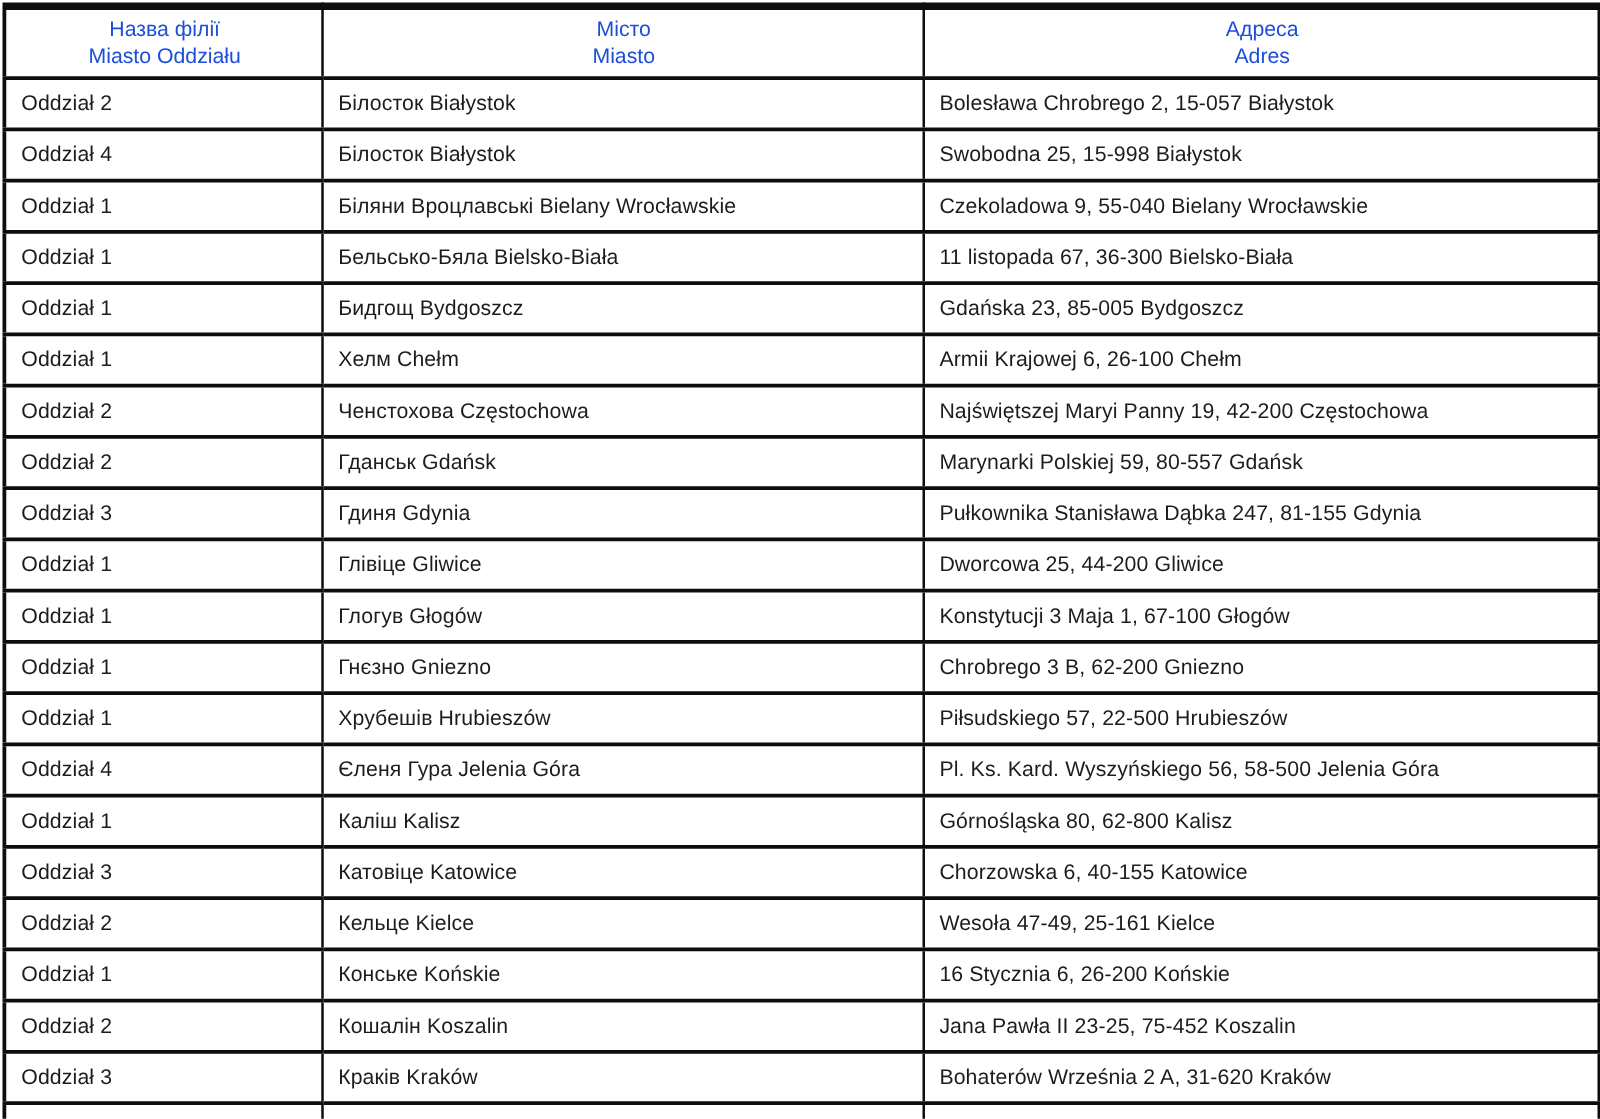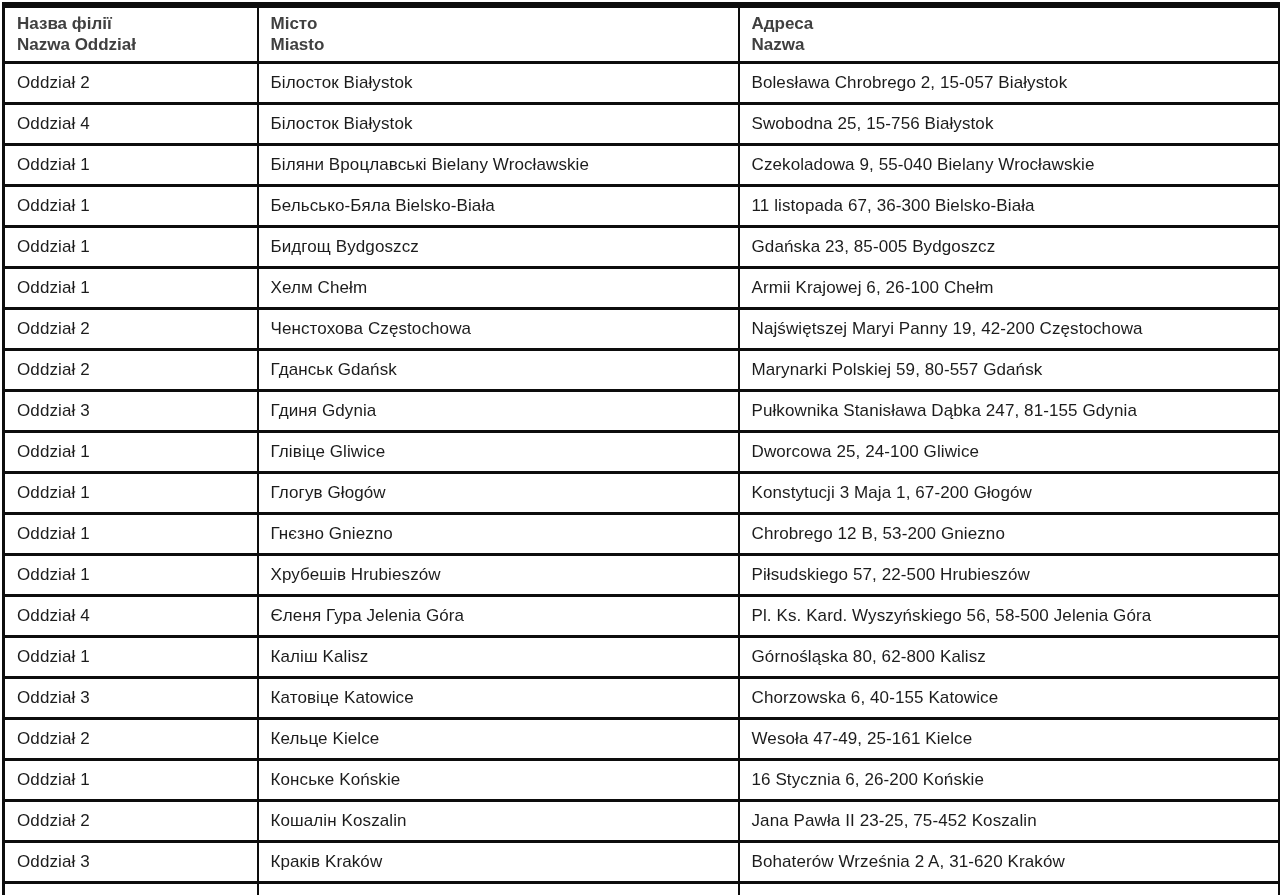--- a/index.html
+++ b/index.html
@@ -35,9 +35,10 @@
   thead th {
     height: 57px;
     font-size: 17px;
-    font-weight: 700;
+    font-weight: 400;
     line-height: 21px;
-    color: #404040;
+    color: #1d4ed8;
+    text-align: center;
   }
   thead th .hdr-line { display: block; }
   tbody td {

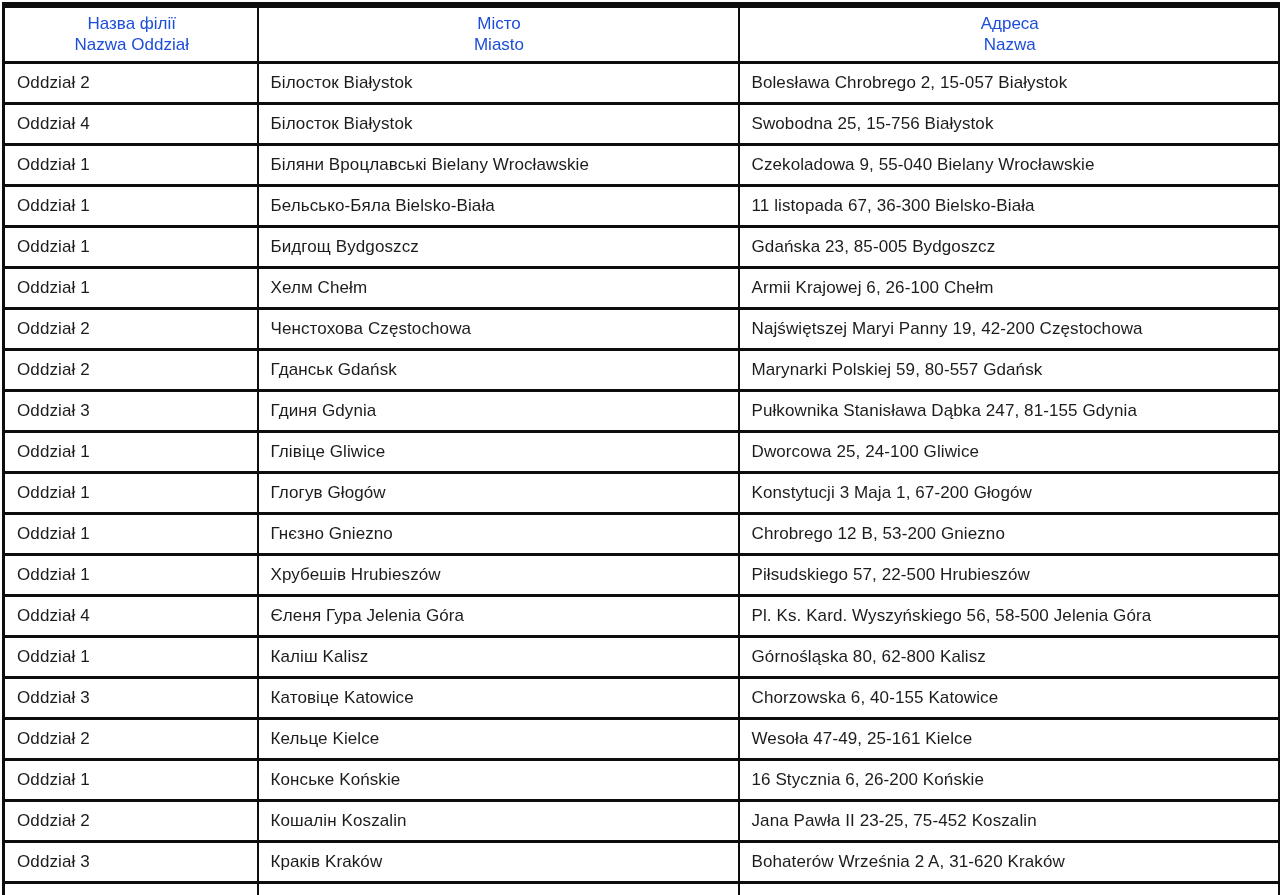--- a/index.html
+++ b/index.html
@@ -65,7 +65,7 @@
     <tr>
       <th>
         <span class="hdr-line">Назва філії</span>
-        <span class="hdr-line">Nazwa Oddział</span>
+        <span class="hdr-line">Miasto Oddziału</span>
       </th>
       <th>
         <span class="hdr-line">Місто</span>

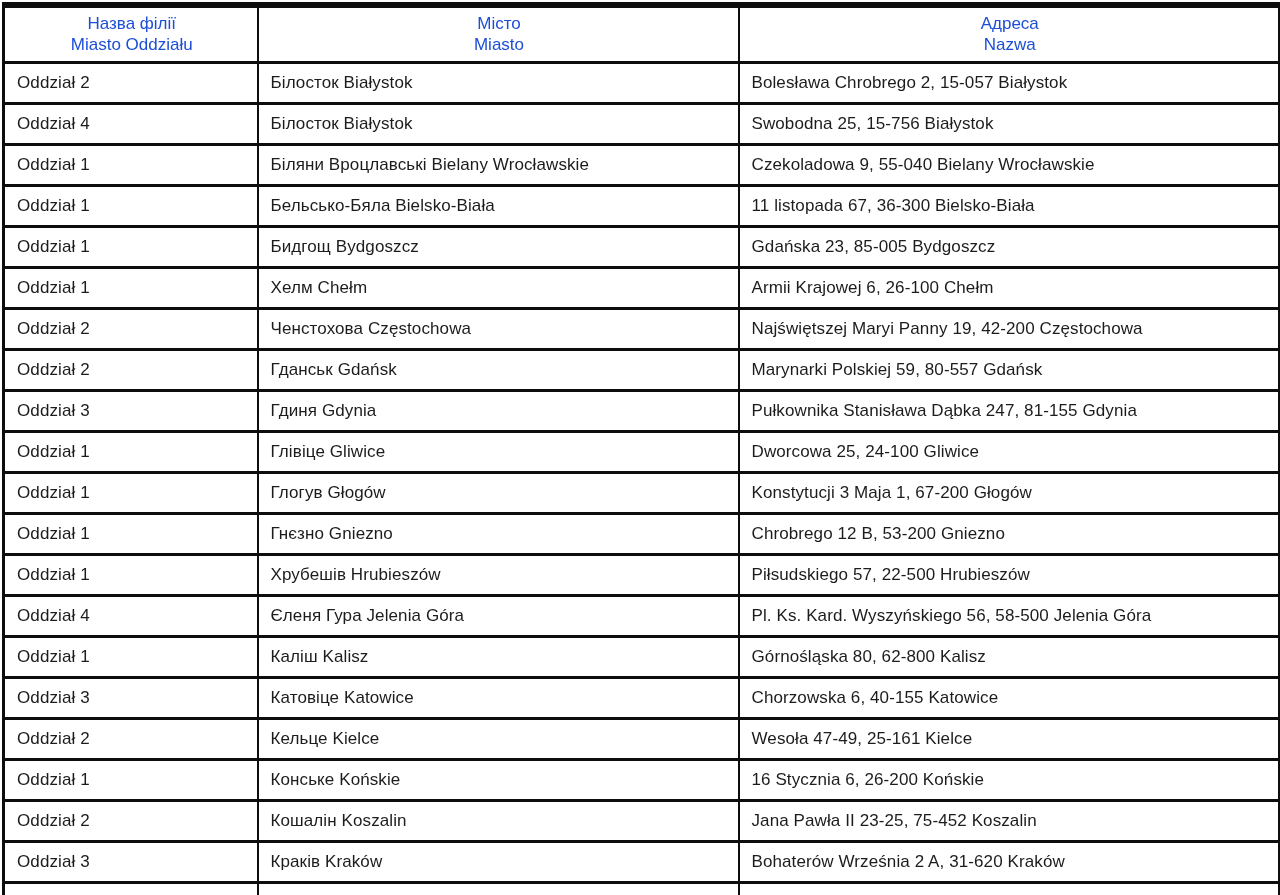--- a/index.html
+++ b/index.html
@@ -73,7 +73,7 @@
       </th>
       <th>
         <span class="hdr-line">Адреса</span>
-        <span class="hdr-line">Nazwa</span>
+        <span class="hdr-line">Adres</span>
       </th>
     </tr>
   </thead>

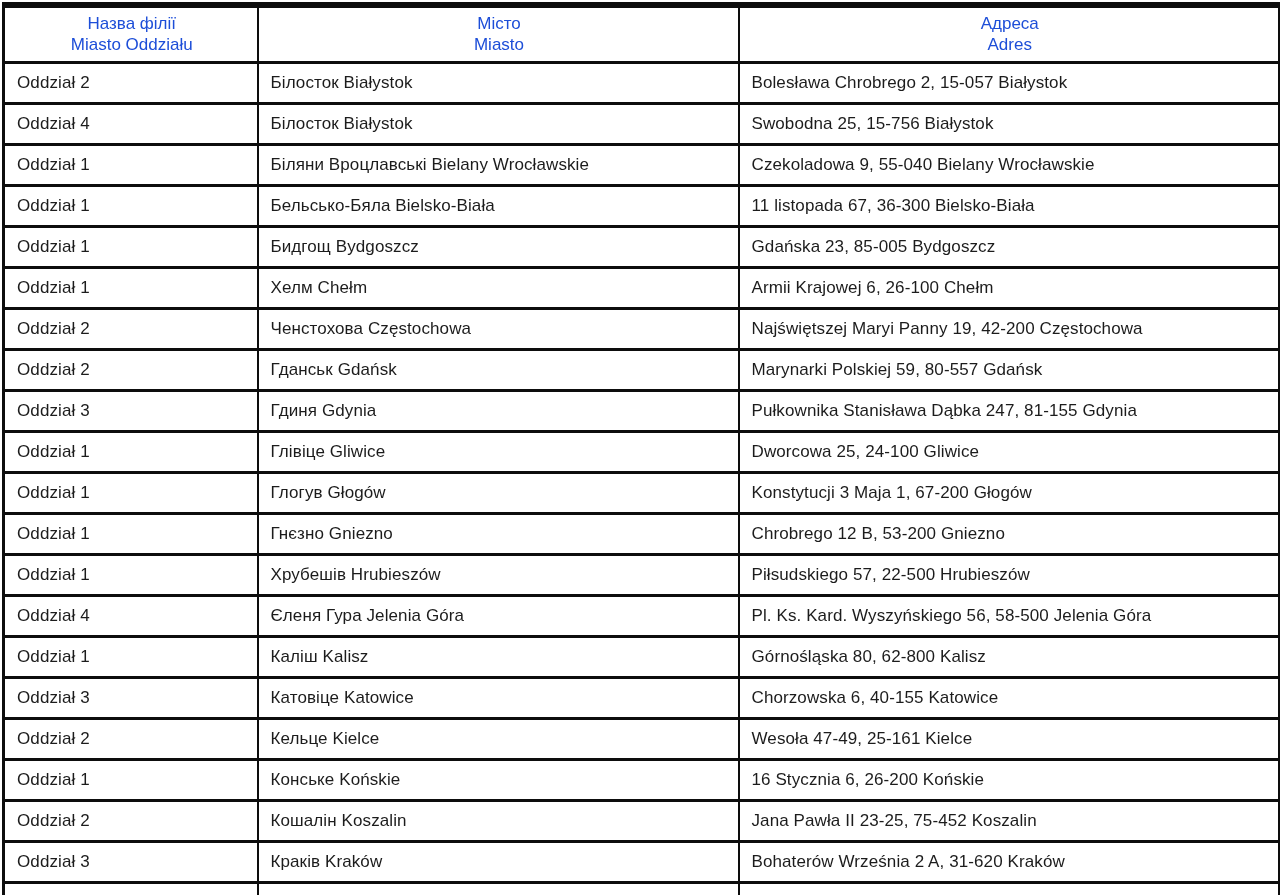--- a/index.html
+++ b/index.html
@@ -87,7 +87,7 @@
   <tr>
     <td>Oddział 4</td>
     <td>Білосток Białystok</td>
-    <td>Swobodna 25, 15-756 Białystok</td>
+    <td>Swobodna 25, 15-998 Białystok</td>
   </tr>
 
   <tr>

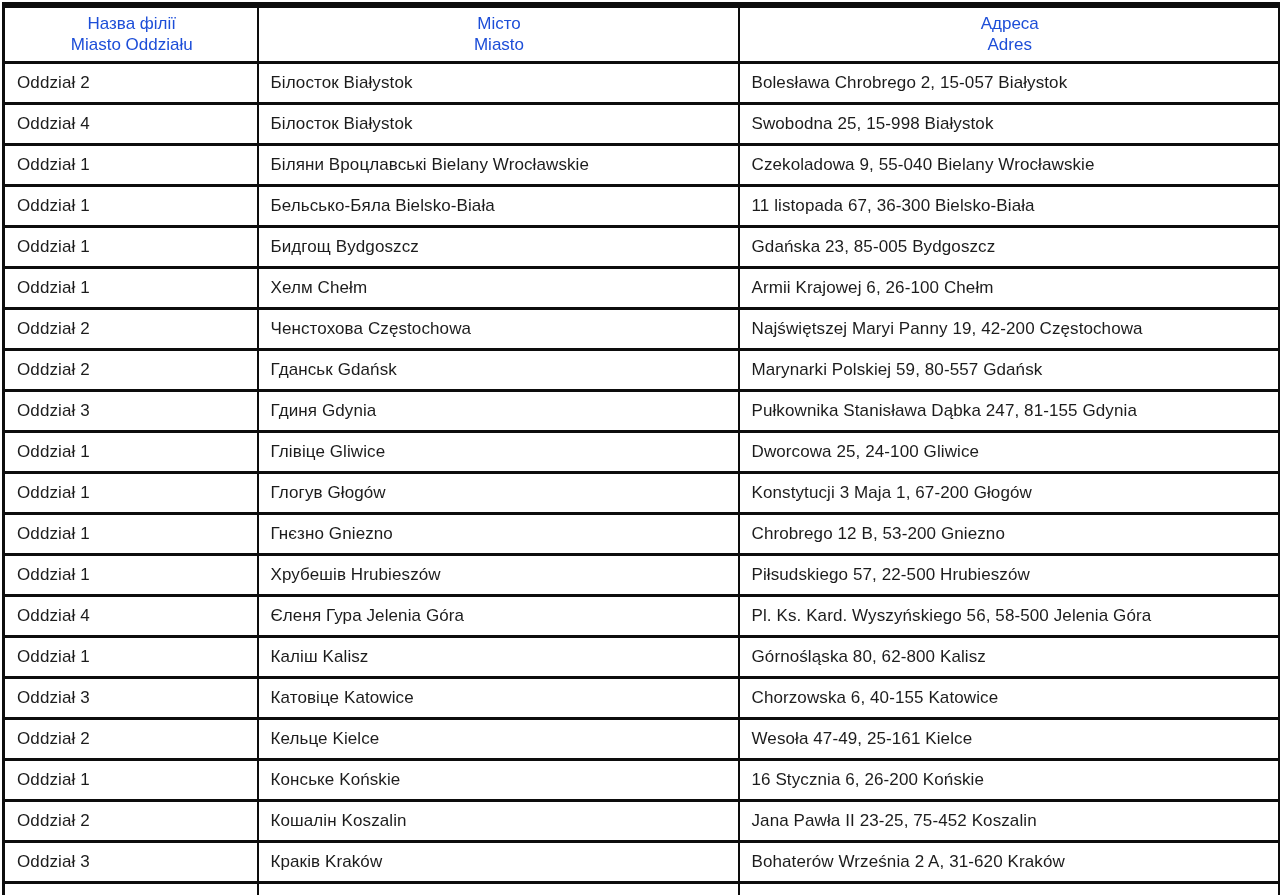--- a/index.html
+++ b/index.html
@@ -135,7 +135,7 @@
   <tr>
     <td>Oddział 1</td>
     <td>Глівіце Gliwice</td>
-    <td>Dworcowa 25, 24-100 Gliwice</td>
+    <td>Dworcowa 25, 44-200 Gliwice</td>
   </tr>
 
   <tr>

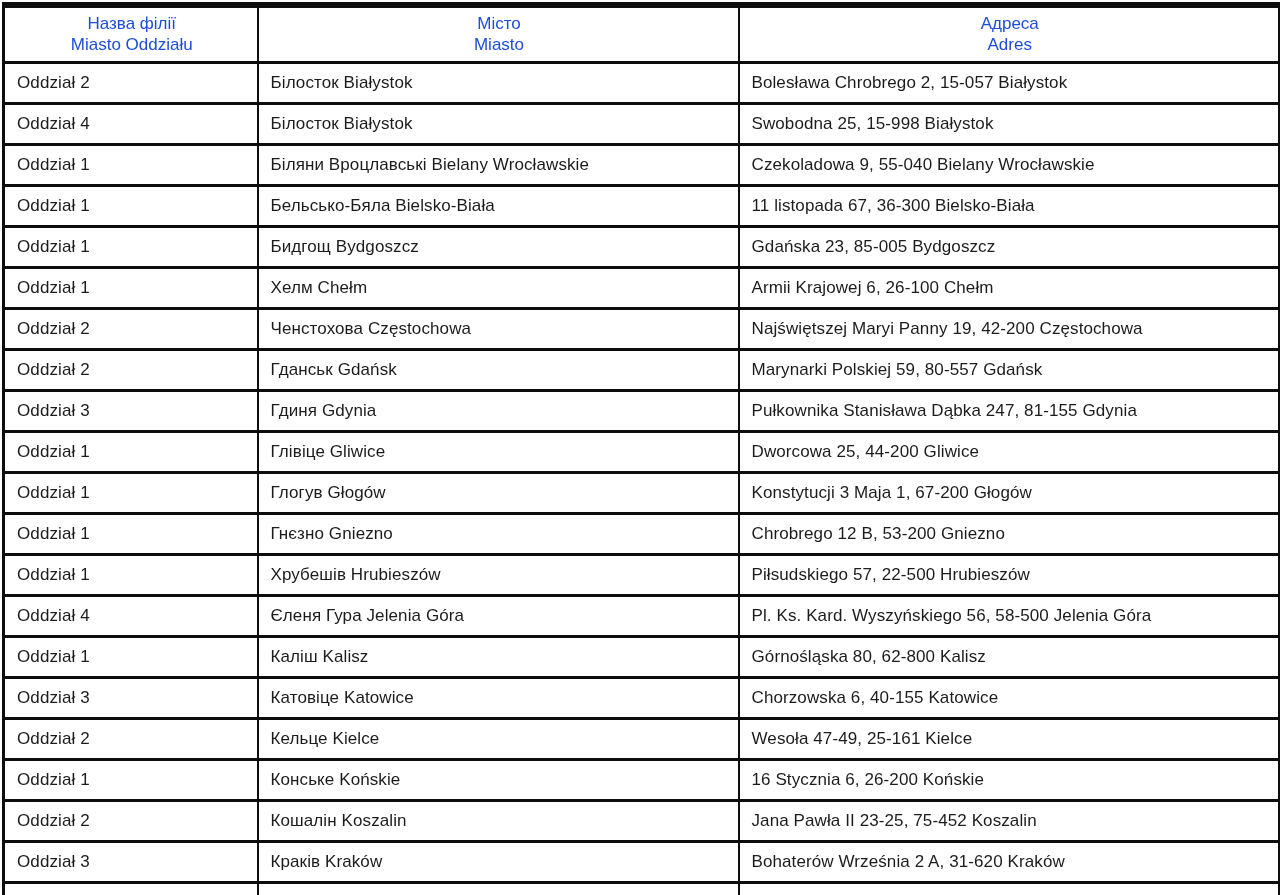--- a/index.html
+++ b/index.html
@@ -141,7 +141,7 @@
   <tr>
     <td>Oddział 1</td>
     <td>Глогув Głogów</td>
-    <td>Konstytucji 3 Maja 1, 67-200 Głogów</td>
+    <td>Konstytucji 3 Maja 1, 67-100 Głogów</td>
   </tr>
 
   <tr>

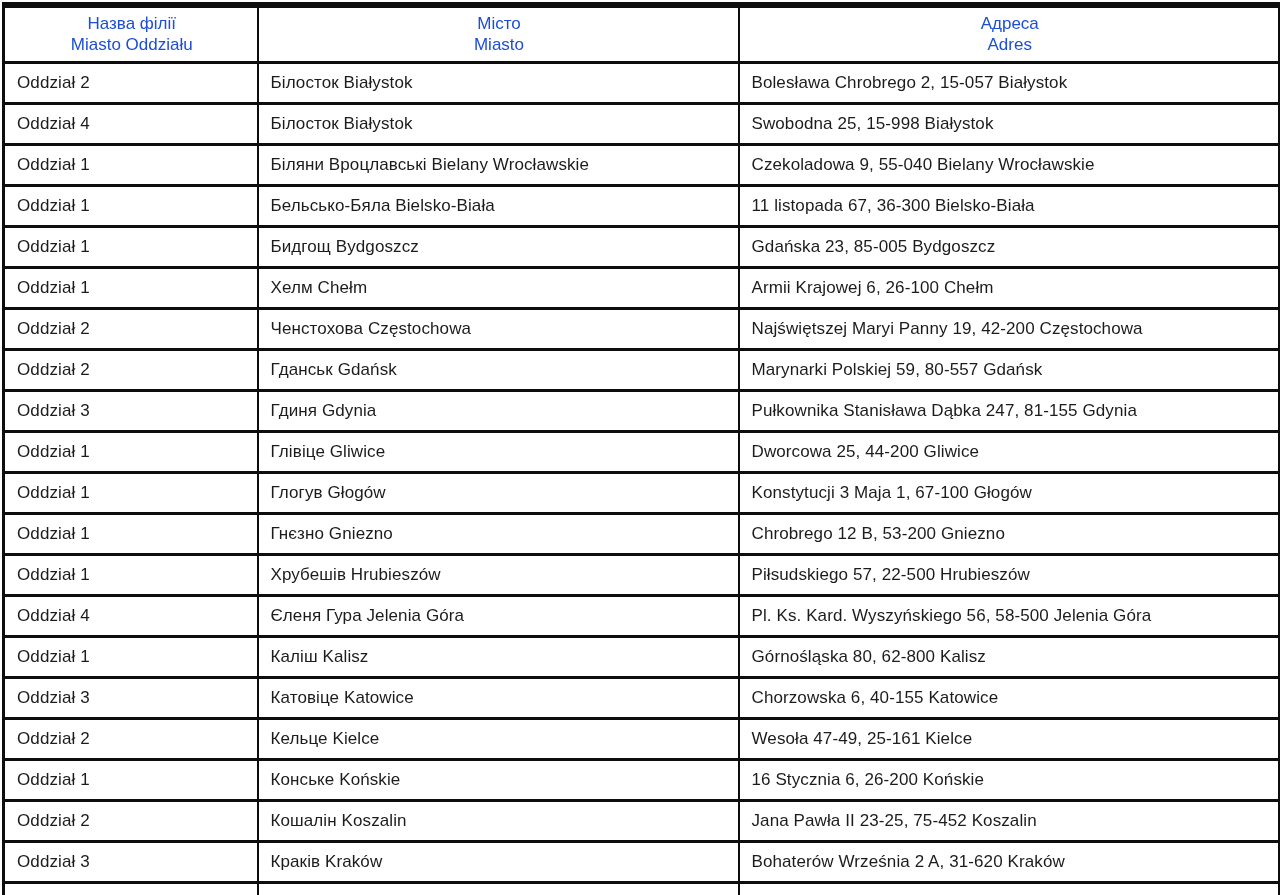--- a/index.html
+++ b/index.html
@@ -147,7 +147,7 @@
   <tr>
     <td>Oddział 1</td>
     <td>Гнєзно Gniezno</td>
-    <td>Chrobrego 12 B, 53-200 Gniezno</td>
+    <td>Chrobrego 3 B, 62-200 Gniezno</td>
   </tr>
 
   <tr>

